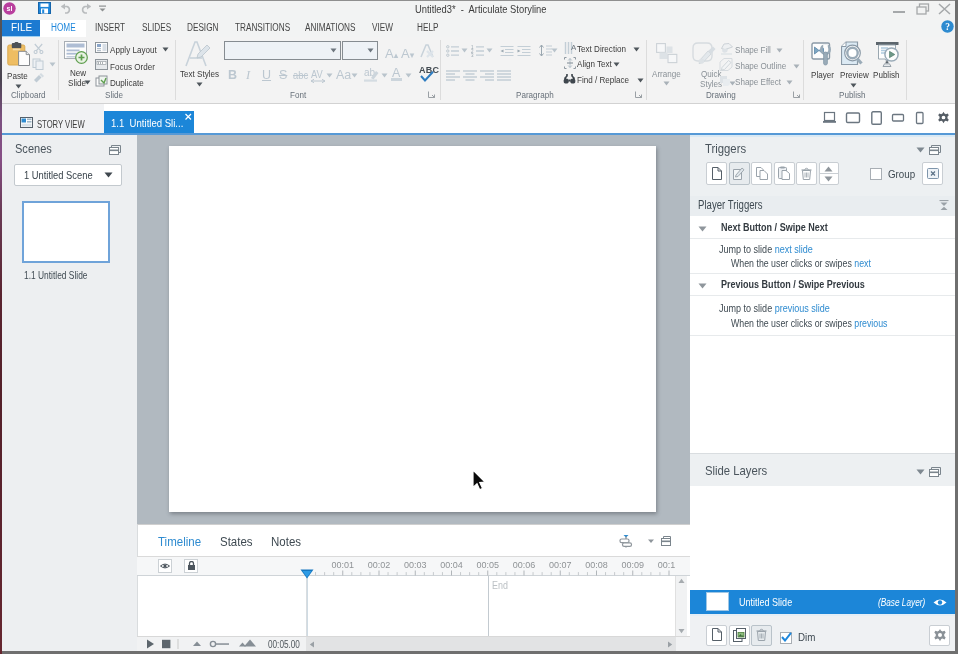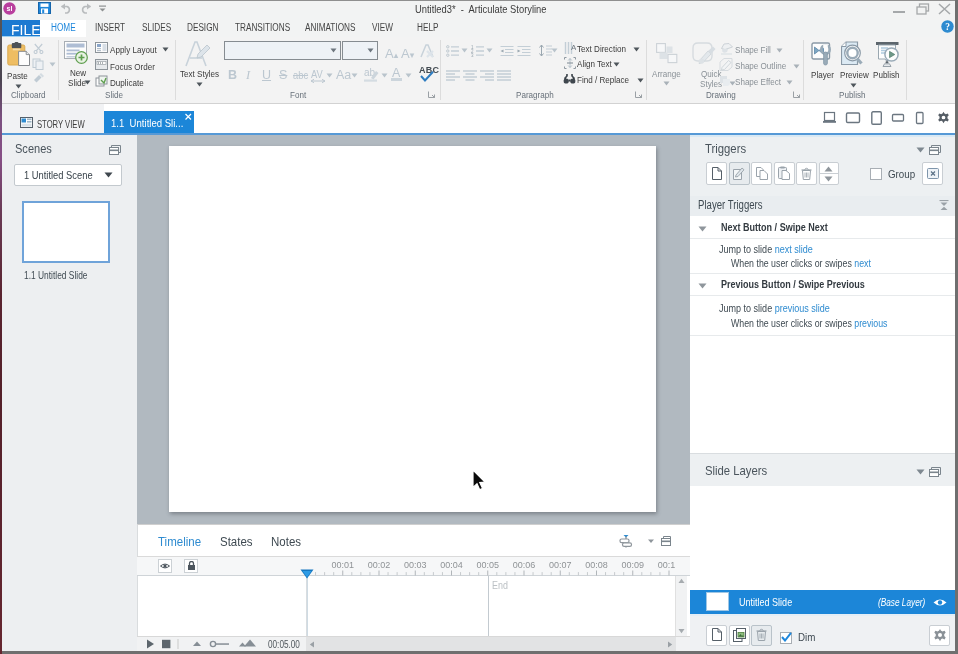--- a/index.html
+++ b/index.html
@@ -52,7 +52,7 @@
   
   <div class="abs" style="left:2px;top:20px;width:38px;height:16px;background:#1c7ad1;"></div>
   <div class="abs" style="left:2px;top:36px;width:38px;height:2px;background:#9fd0f0;"></div>
-  <div class="tx" style="left:11px;top:22px;font-size:14px;color:#fff;">FILE</div>
+  <div class="tx" style="left:11px;top:22px;font-size:10px;color:#fff;">FILE</div>
   <div class="abs" style="left:40px;top:20px;width:46px;height:17px;background:#fff;"></div>
   <div class="tx s82" style="left:51px;top:22px;font-size:10px;color:#1e87dc;">HOME</div>
   <div class="tx s82" style="left:94.5px;top:22px;font-size:10px;color:#454545;">INSERT</div>

